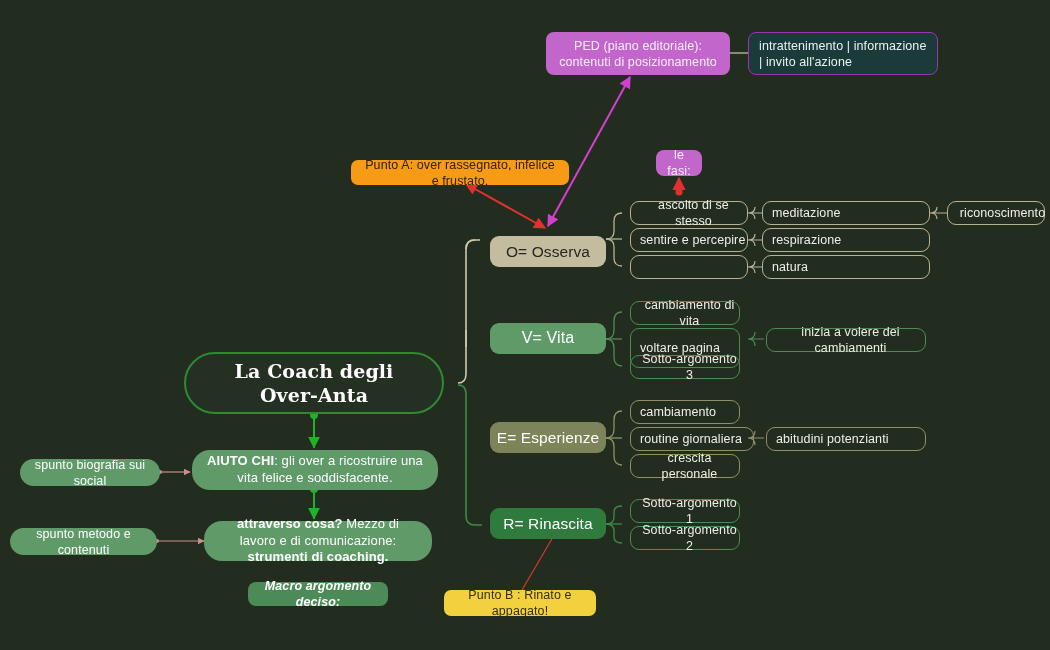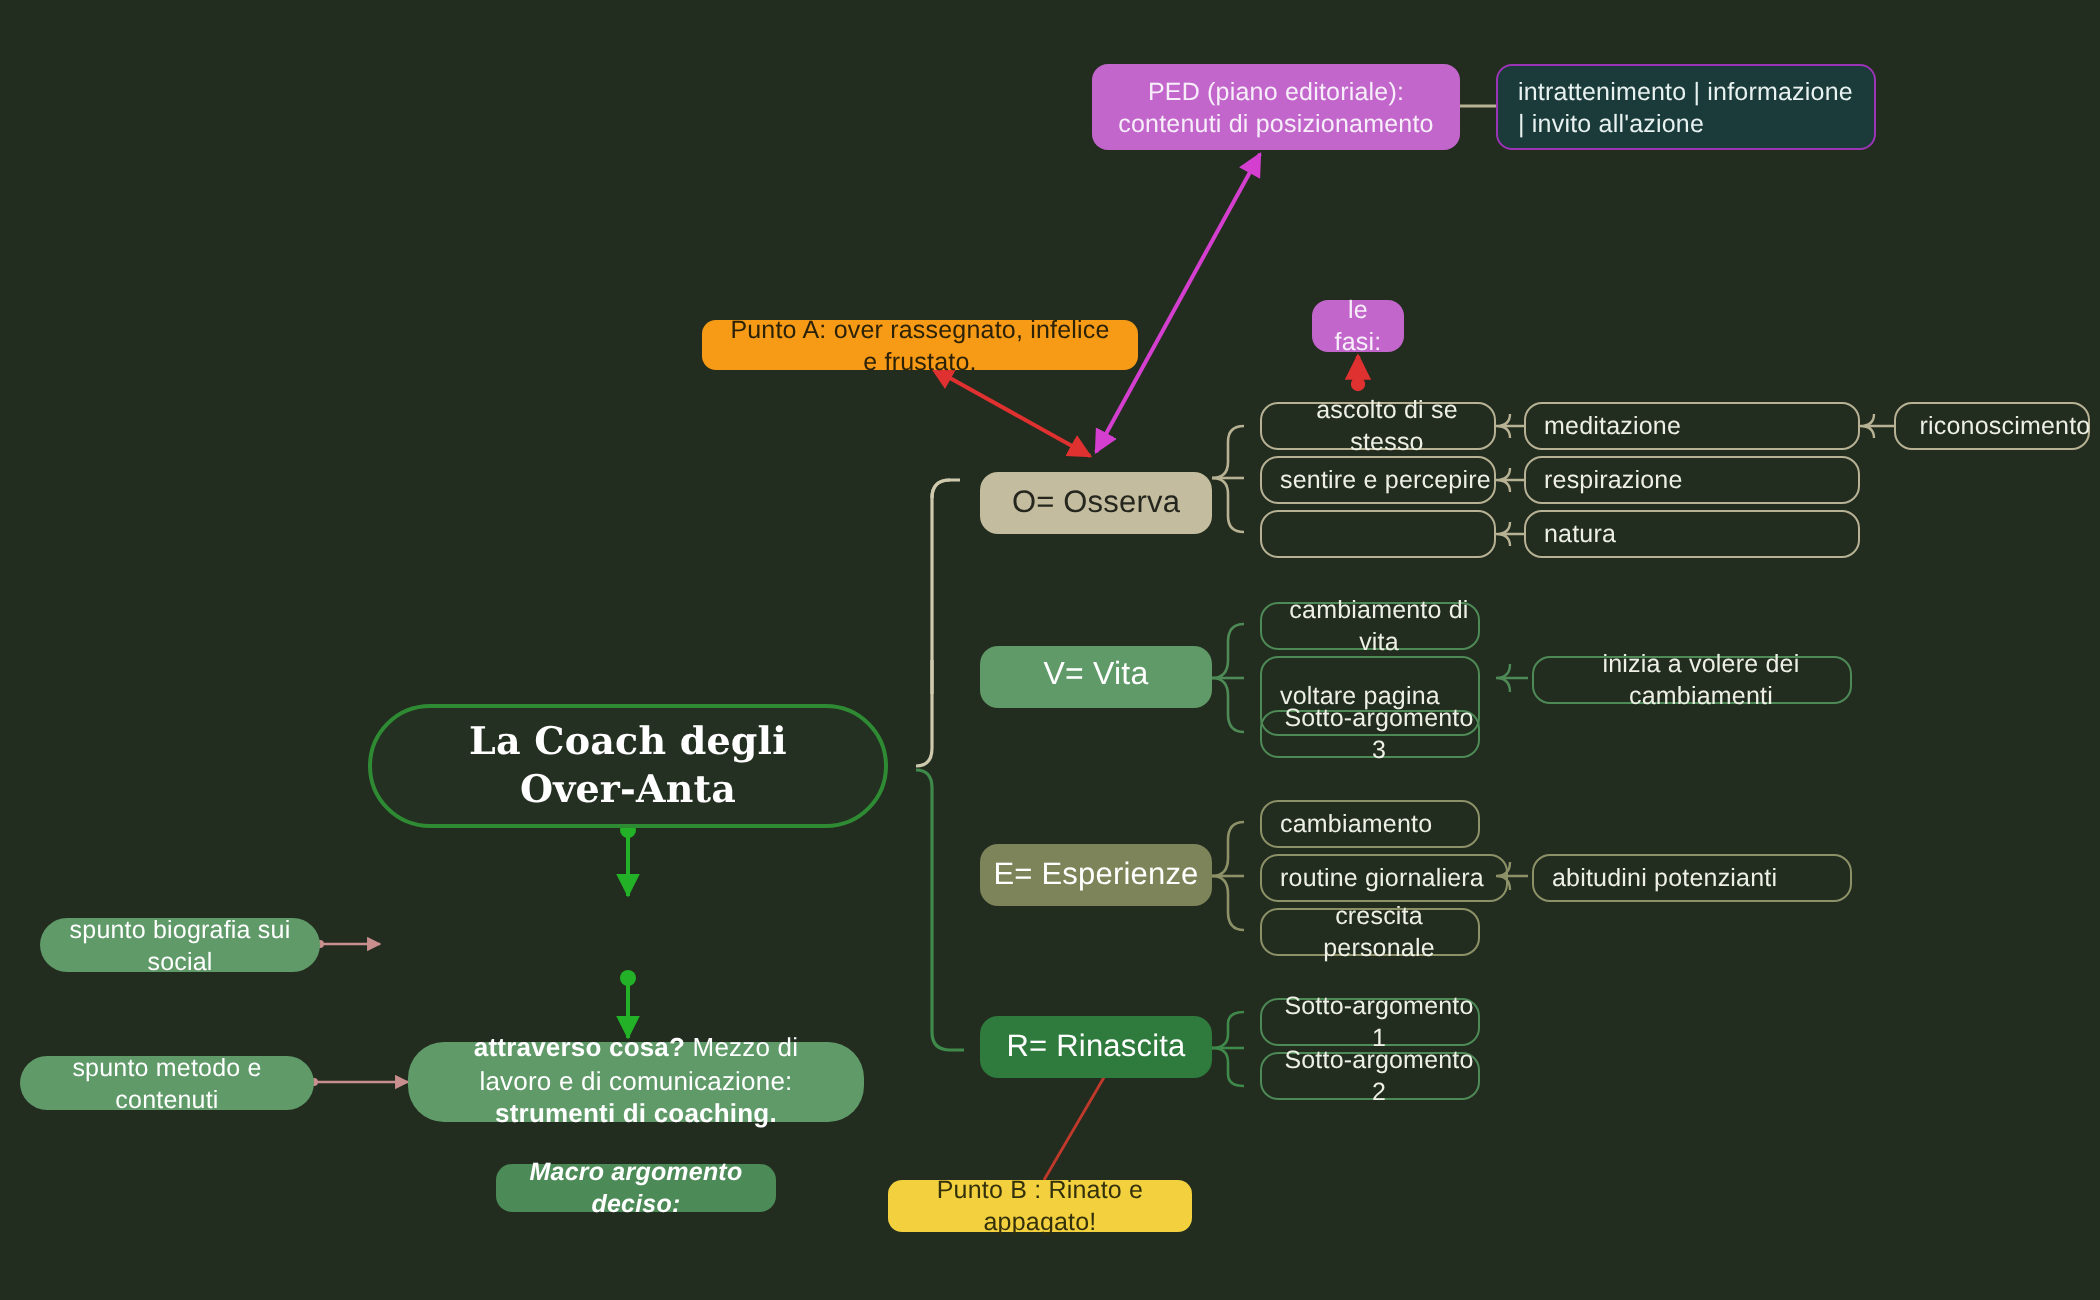--- a/index.html
+++ b/index.html
@@ -219,6 +219,11 @@
     <span>Punto B : Rinato e appagato!</span>
   </div>
 
+  <div class="node n-green-lblock" style="left:192px;top:450px;width:246px;height:40px;">
+    <span>
+      <b>AIUTO CHI</b><span style="display:inline;">: gli over a ricostruire una vita felice e soddisfacente.</span>
+    </span>
+  </div>
   <div class="node n-green-lblock" style="left:204px;top:521px;width:228px;height:40px;">
     <span>
       <b>attraverso cosa?</b><span style="display:inline;"> Mezzo di lavoro e di comunicazione: </span><b>strumenti di coaching.</b>

